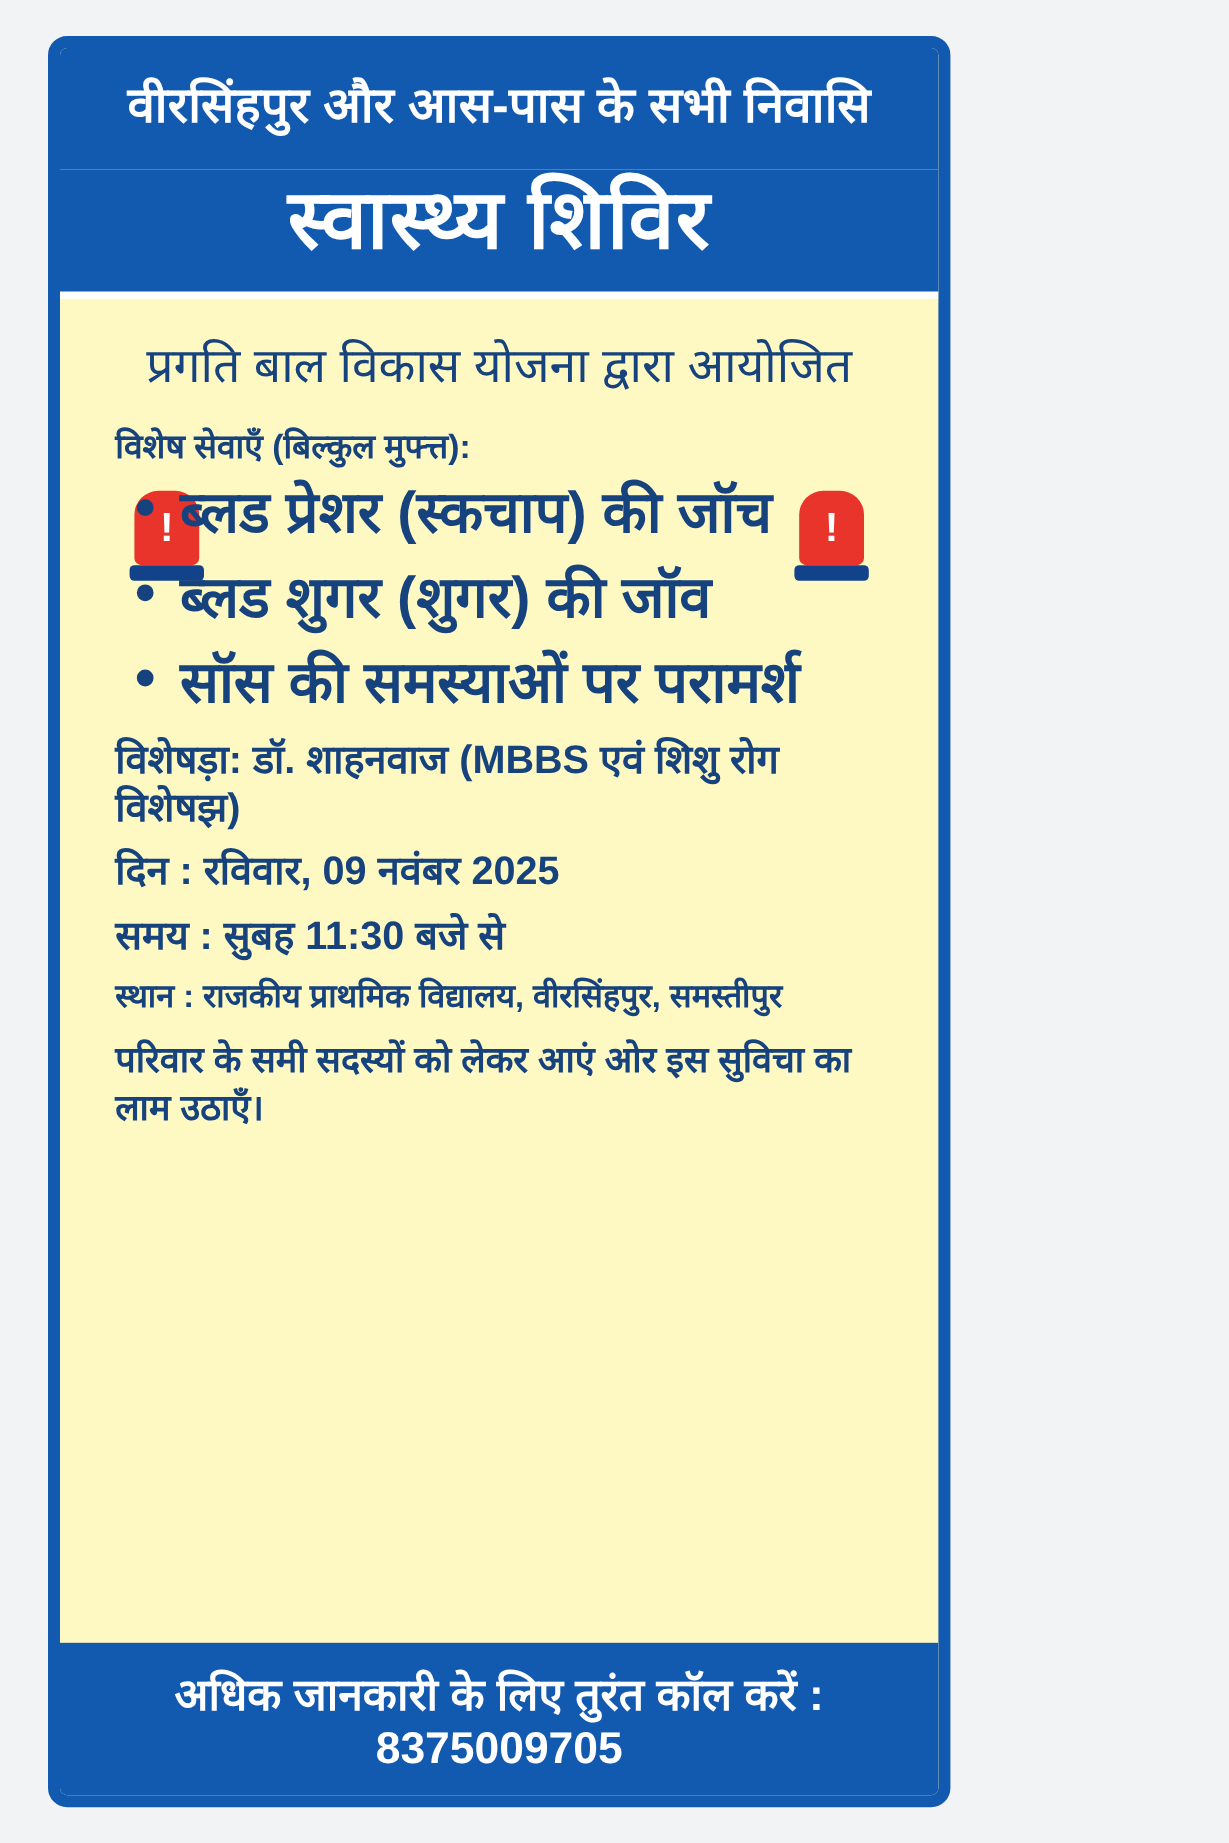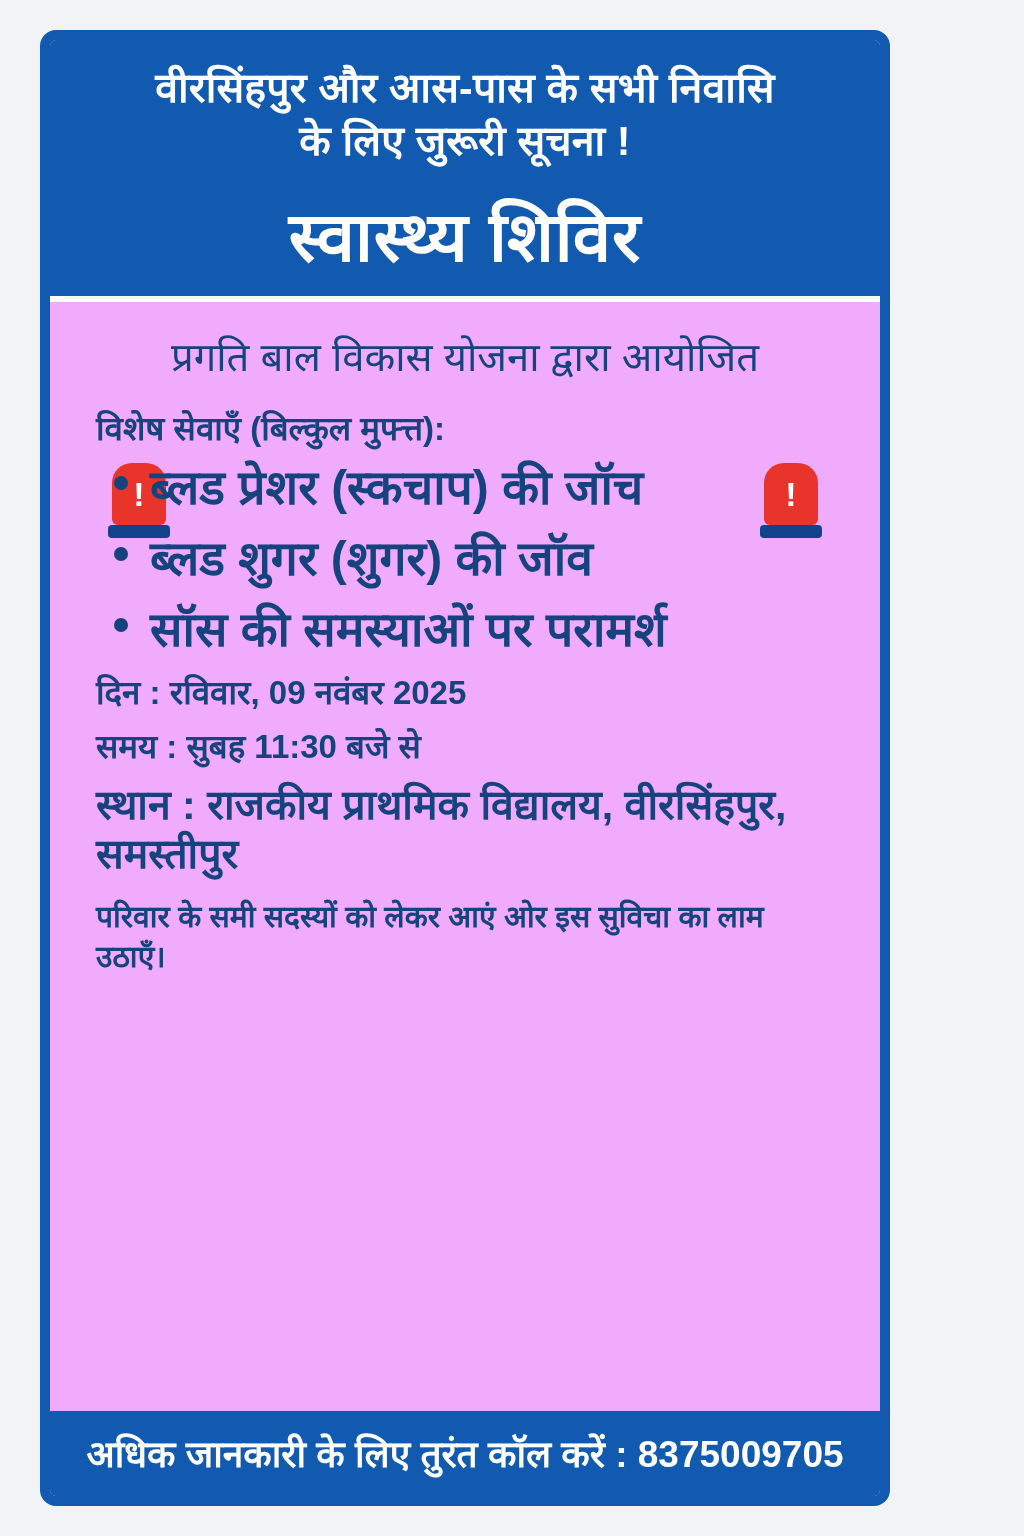--- a/index.html
+++ b/index.html
@@ -18,9 +18,9 @@
     position: absolute;
     left: 40px;
     top: 30px;
-    width: 850px;
+    width: 752px;
     height: 1476px;
-    background: #f0abfc;
+    background: #fef9c3;
     border: 10px solid #1259b0;
     border-radius: 16px;
     box-sizing: border-box;

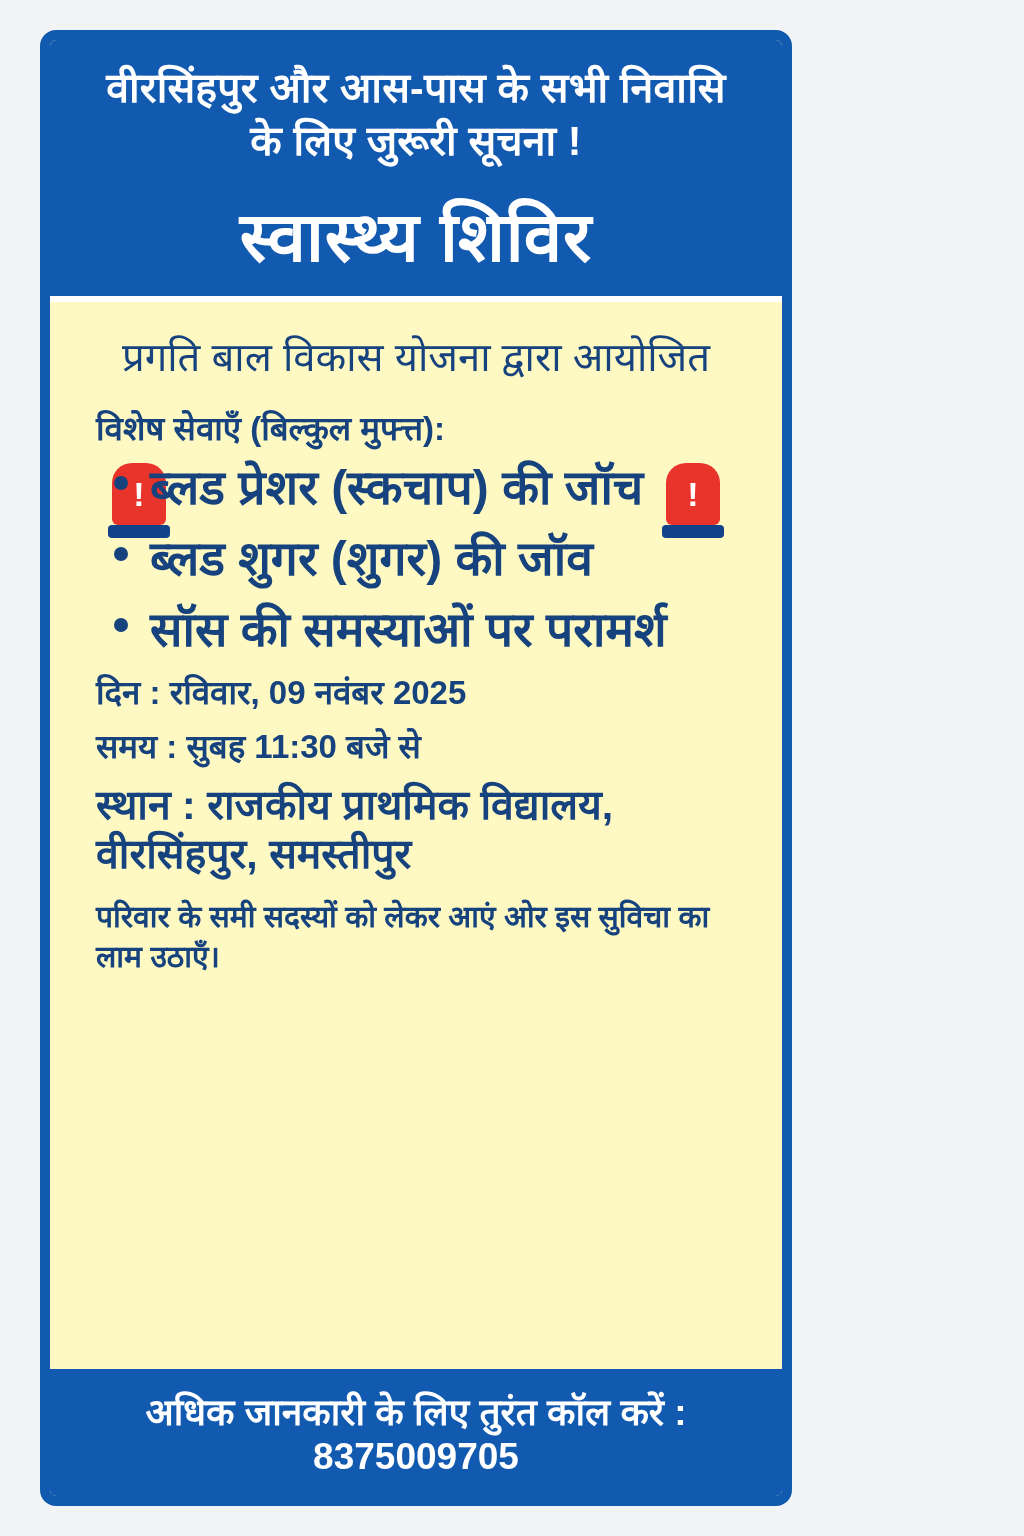--- a/index.html
+++ b/index.html
@@ -203,7 +203,6 @@
 
   <div class="header-band">
     <div class="header-line">वीरसिंहपुर और आस-पास के सभी निवासि</div>
-    <div class="header-line">के लिए जुरूरी सूचना !</div>
   </div>
 
   <div class="title-zone">

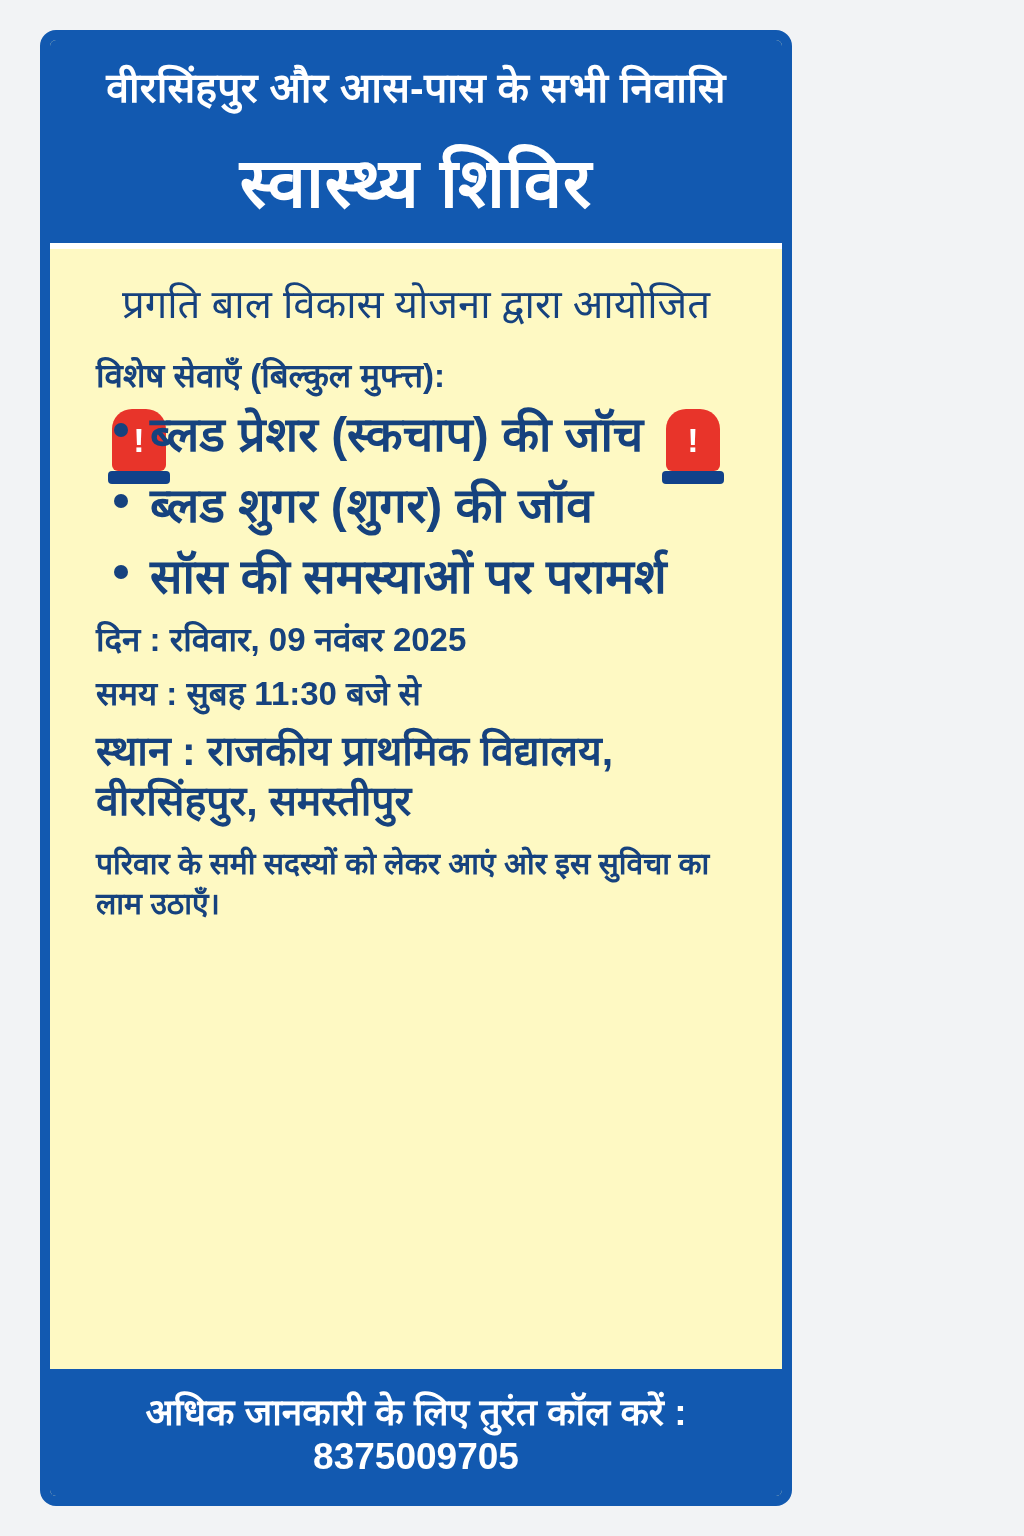--- a/index.html
+++ b/index.html
@@ -134,7 +134,7 @@
     margin: 16px 0 22px 0;
   }
   .section-head {
-    font-size: 33px;
+    font-size: 28px;
     font-weight: bold;
     color: #16427e;
     margin: 0 0 10px 4px;

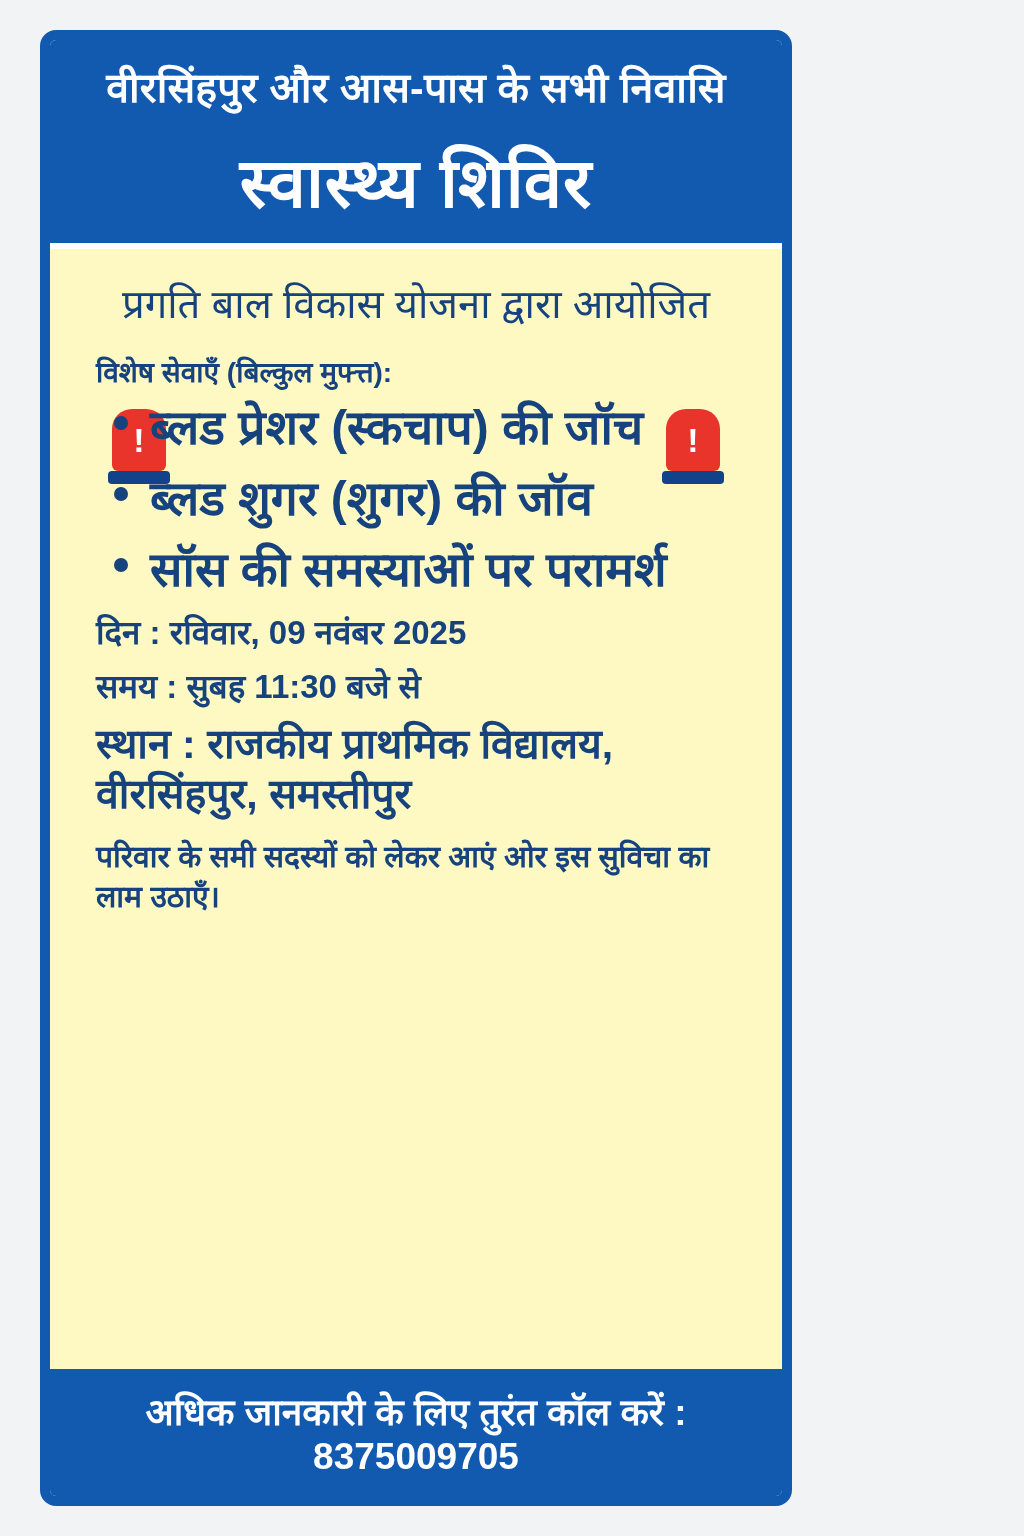--- a/index.html
+++ b/index.html
@@ -236,6 +236,7 @@
       <li>सॉस की समस्याओं पर परामर्श</li>
     </ul>
 
+    <div class="detail">विशेषड़ा: डॉ. शाहनवाज (MBBS एवं शिशु रोग विशेषझ)</div>
     <div class="detail">दिन :   रविवार, 09 नवंबर 2025</div>
     <div class="detail">समय : सुबह 11:30 बजे से</div>
     <div class="detail small">स्थान : राजकीय प्राथमिक विद्यालय, वीरसिंहपुर, समस्तीपुर</div>

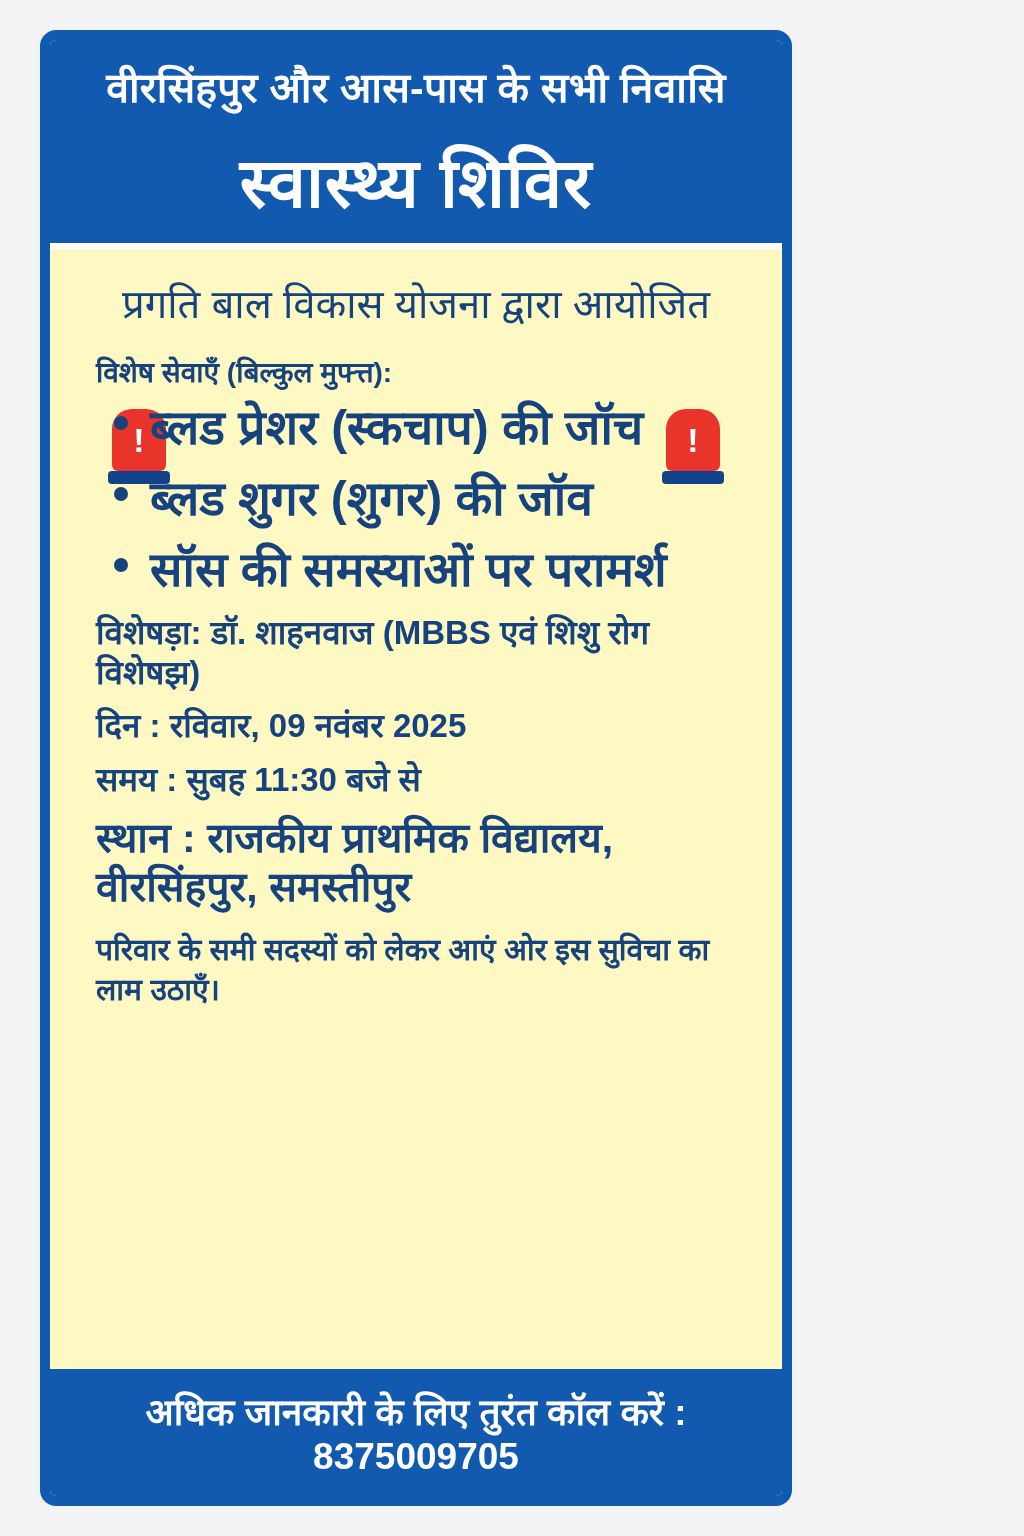--- a/index.html
+++ b/index.html
@@ -172,7 +172,7 @@
     line-height: 1.2;
   }
   .detail.small {
-    font-size: 41px;
+    font-size: 27px;
   }
   .note {
     font-size: 30px;

